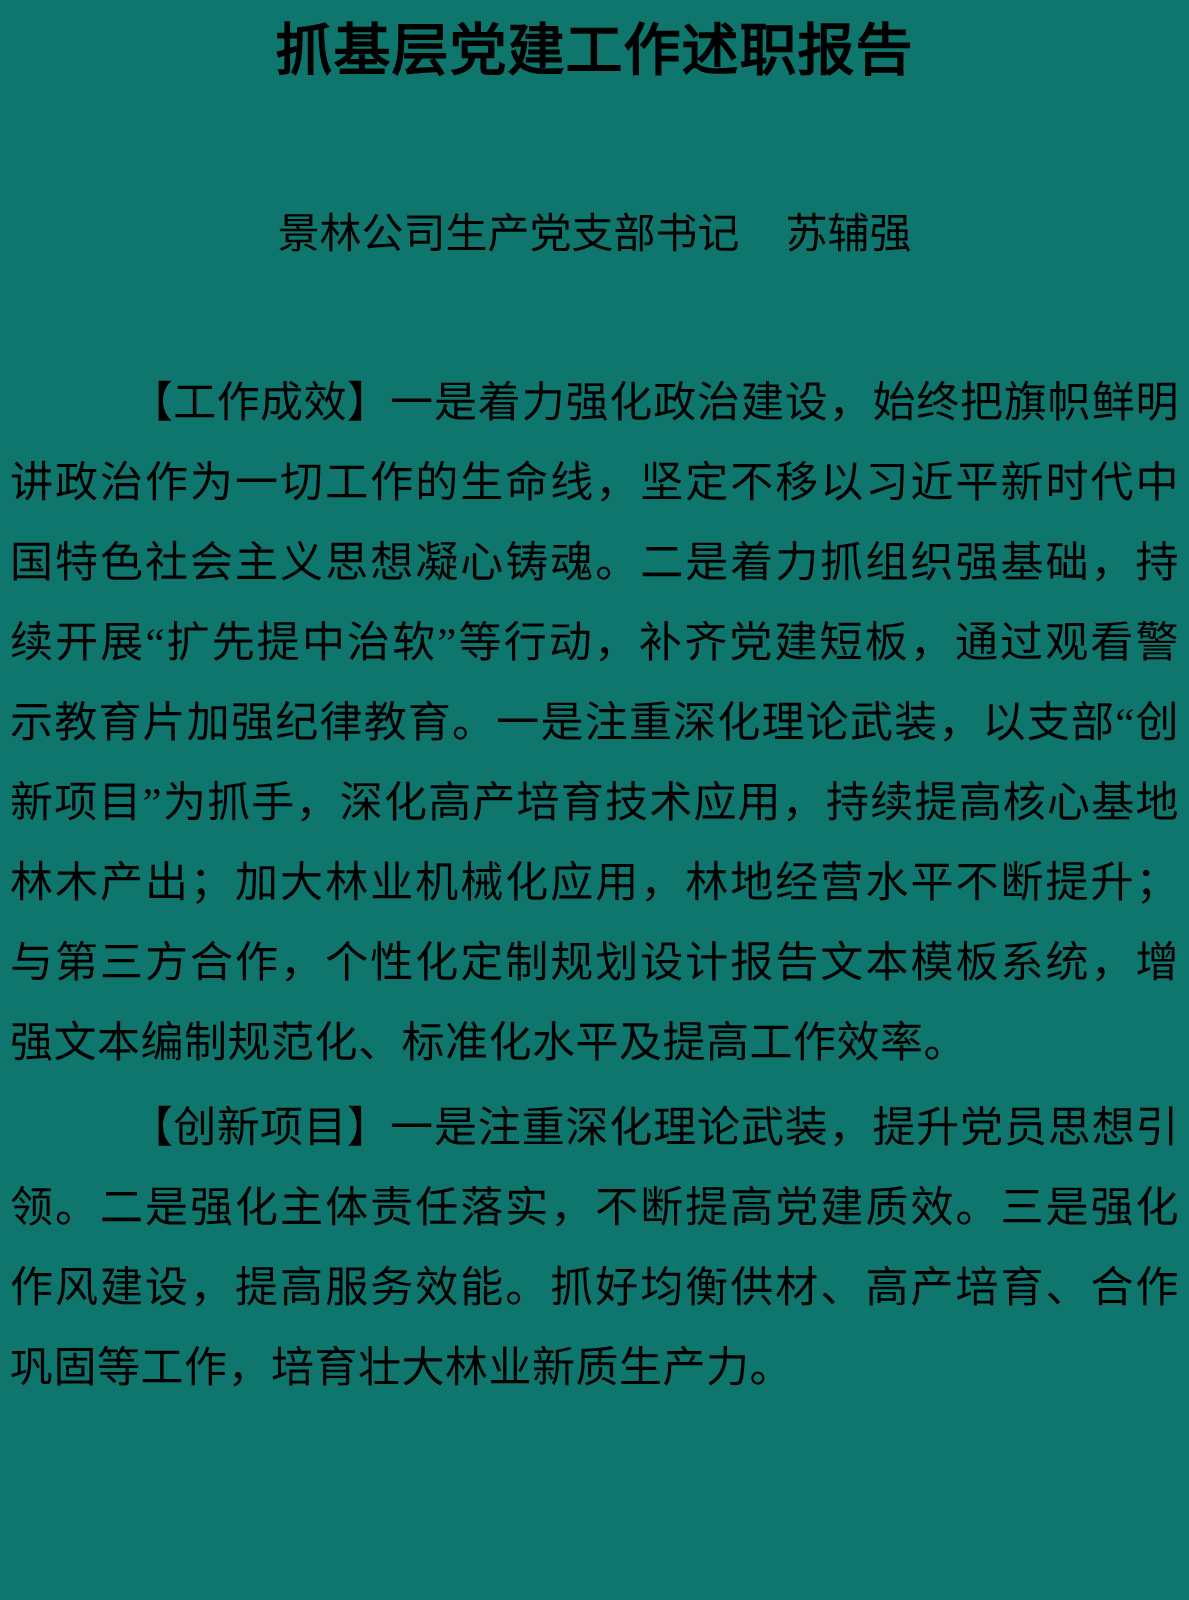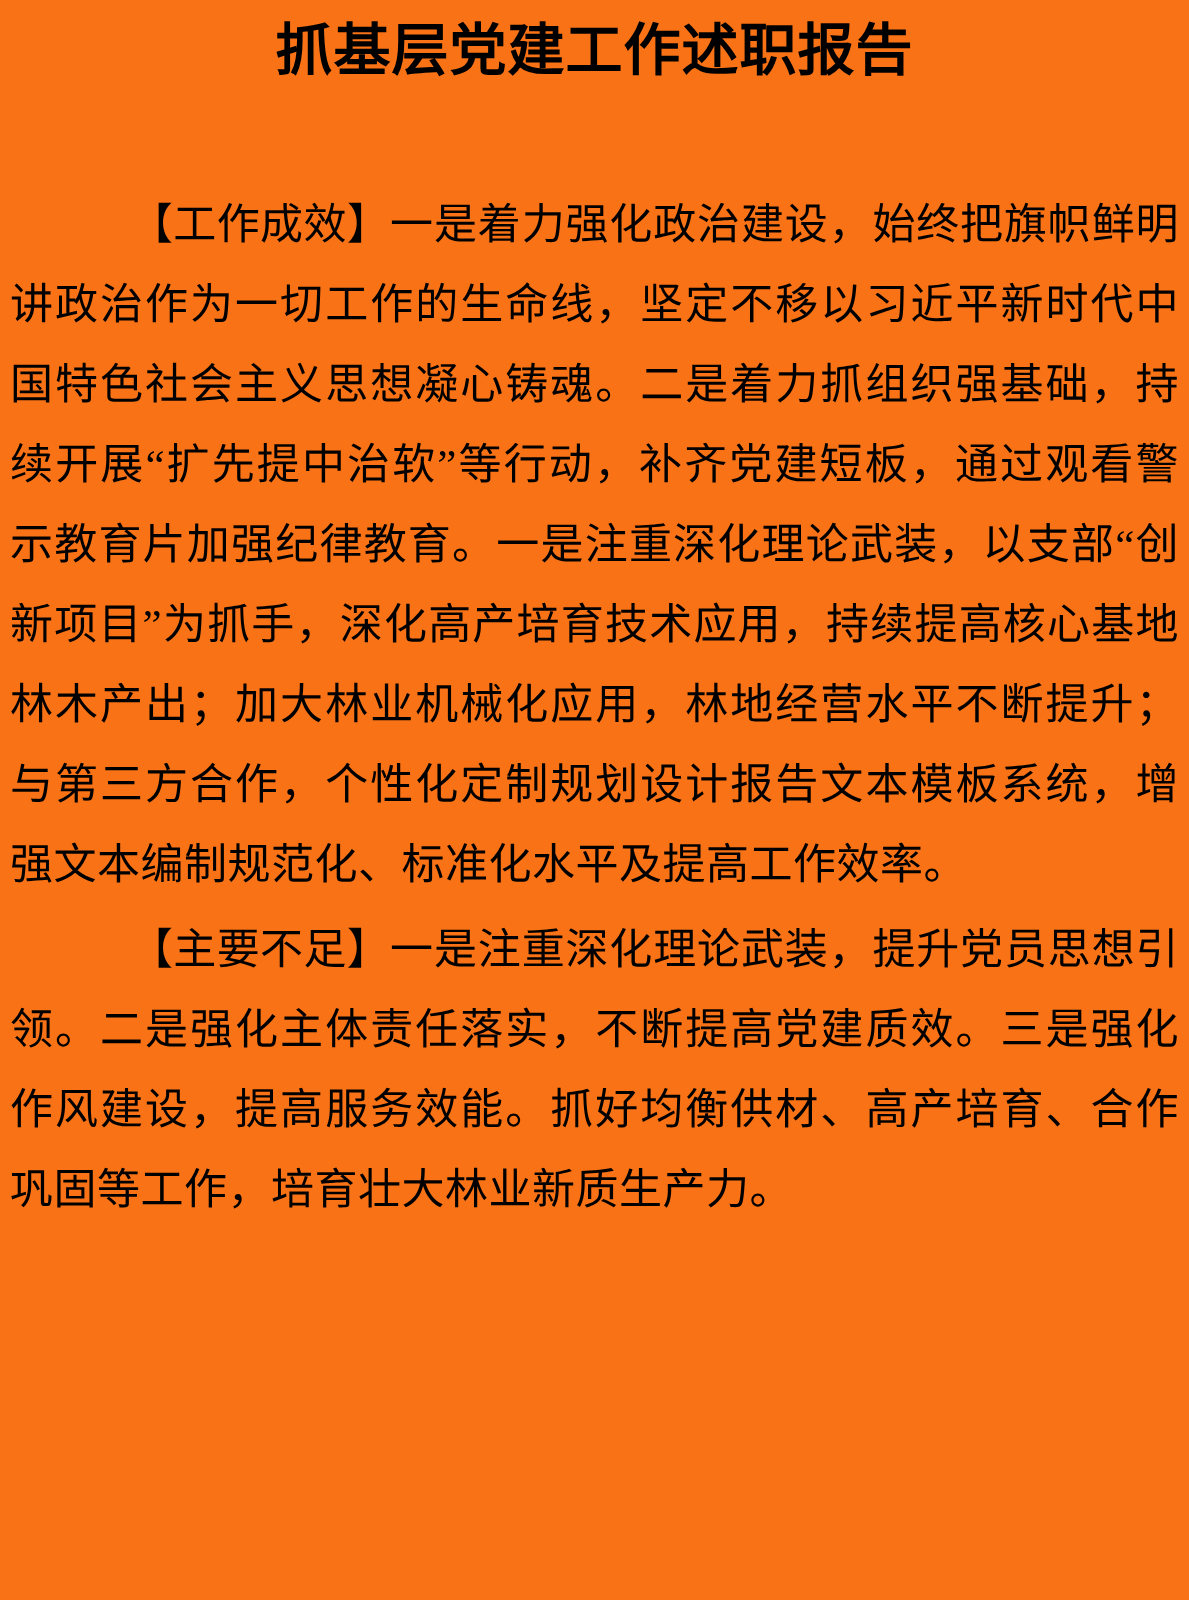--- a/index.html
+++ b/index.html
@@ -17,7 +17,7 @@
   .page {
     width: 1189px;
     height: 1600px;
-    background: #f97316;
+    background: #0f766e;
     box-sizing: border-box;
     padding: 12px 10px 0 10px;
   }

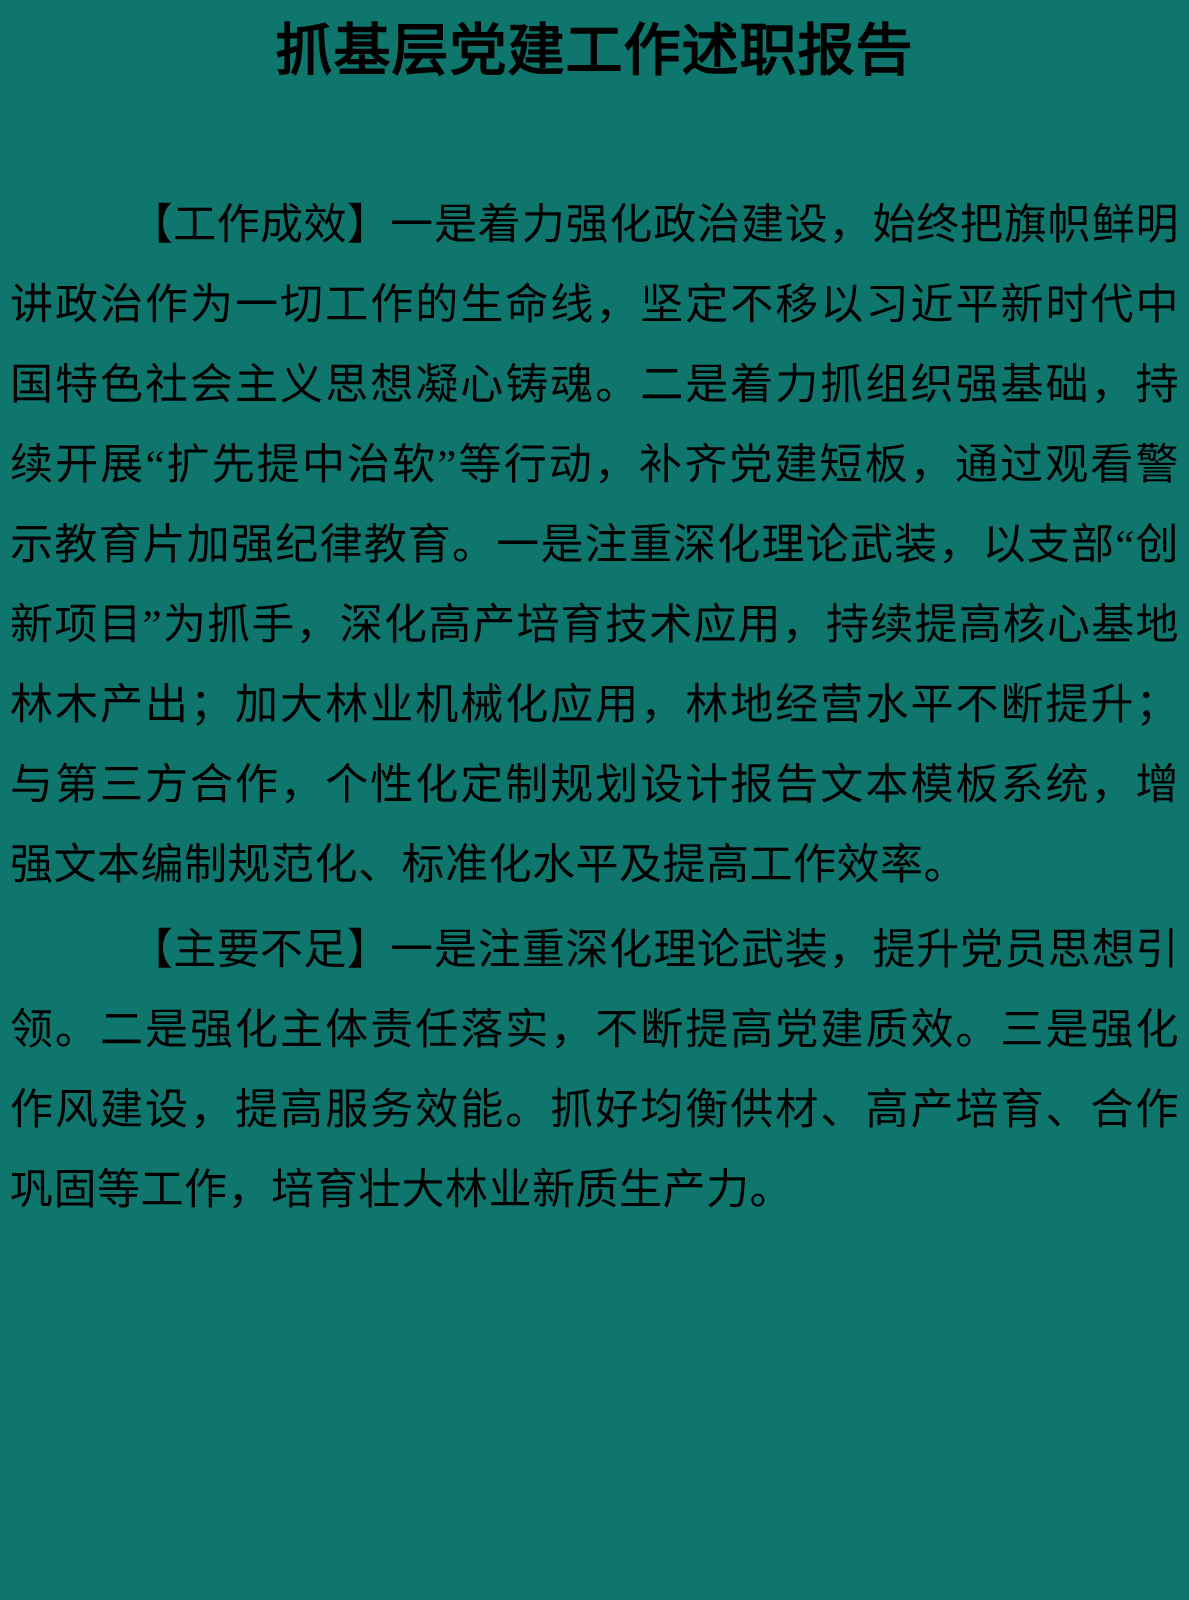--- a/index.html
+++ b/index.html
@@ -65,6 +65,9 @@
 
   <h1 class="doc-title">抓基层党建工作述职报告</h1>
 
+  <div class="byline">
+    <span class="byline-role">景林公司生产党支部书记</span><span class="byline-name">苏辅强</span>
+  </div>
 
   <div class="content">
 

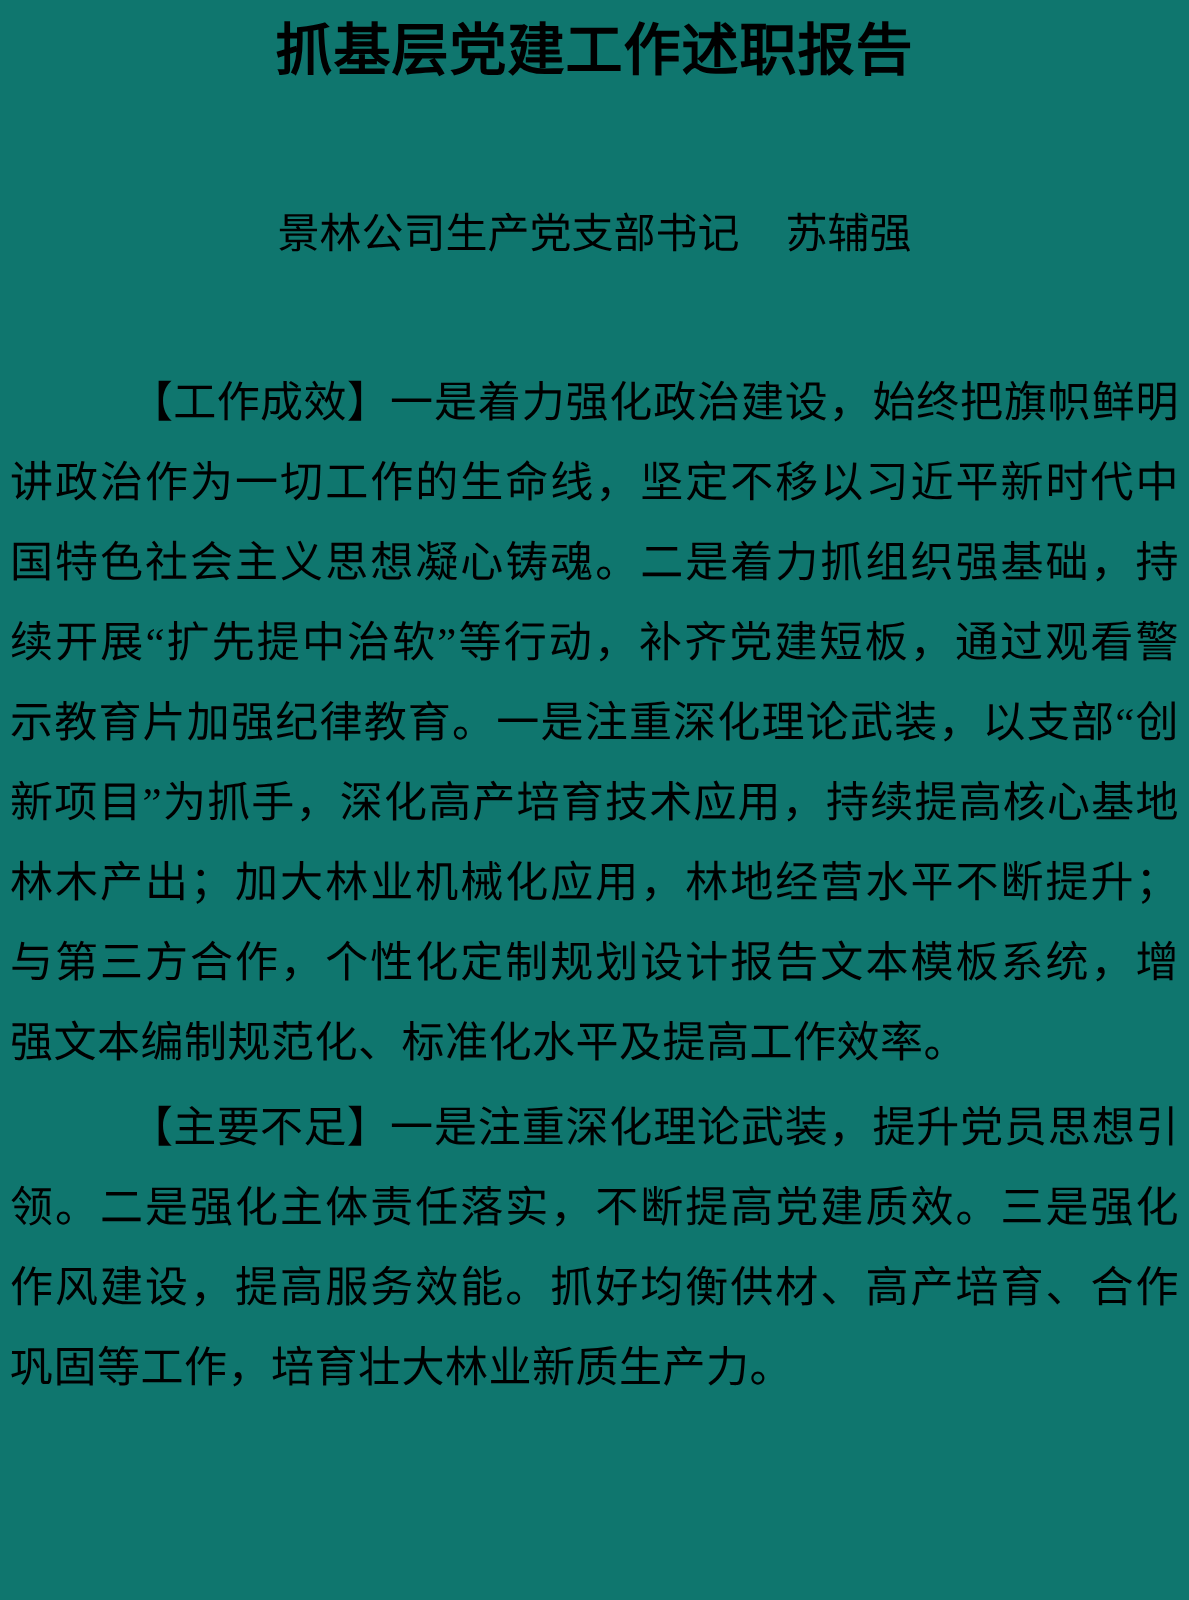--- a/index.html
+++ b/index.html
@@ -77,7 +77,7 @@
 
 
     <p class="para">
-      <span class="section-head">【主要不足】</span><span>一是注重深化理论武装，提升党员思想引领。二是强化主体责任落实，不断提高党建质效。三是强化作风建设，提高服务效能。抓好均衡供材、高产培育、合作巩固等工作，培育壮大林业新质生产力。</span>
+      <span class="section-head">【创新项目】</span><span>一是注重深化理论武装，提升党员思想引领。二是强化主体责任落实，不断提高党建质效。三是强化作风建设，提高服务效能。抓好均衡供材、高产培育、合作巩固等工作，培育壮大林业新质生产力。</span>
     </p>
 
   </div>

